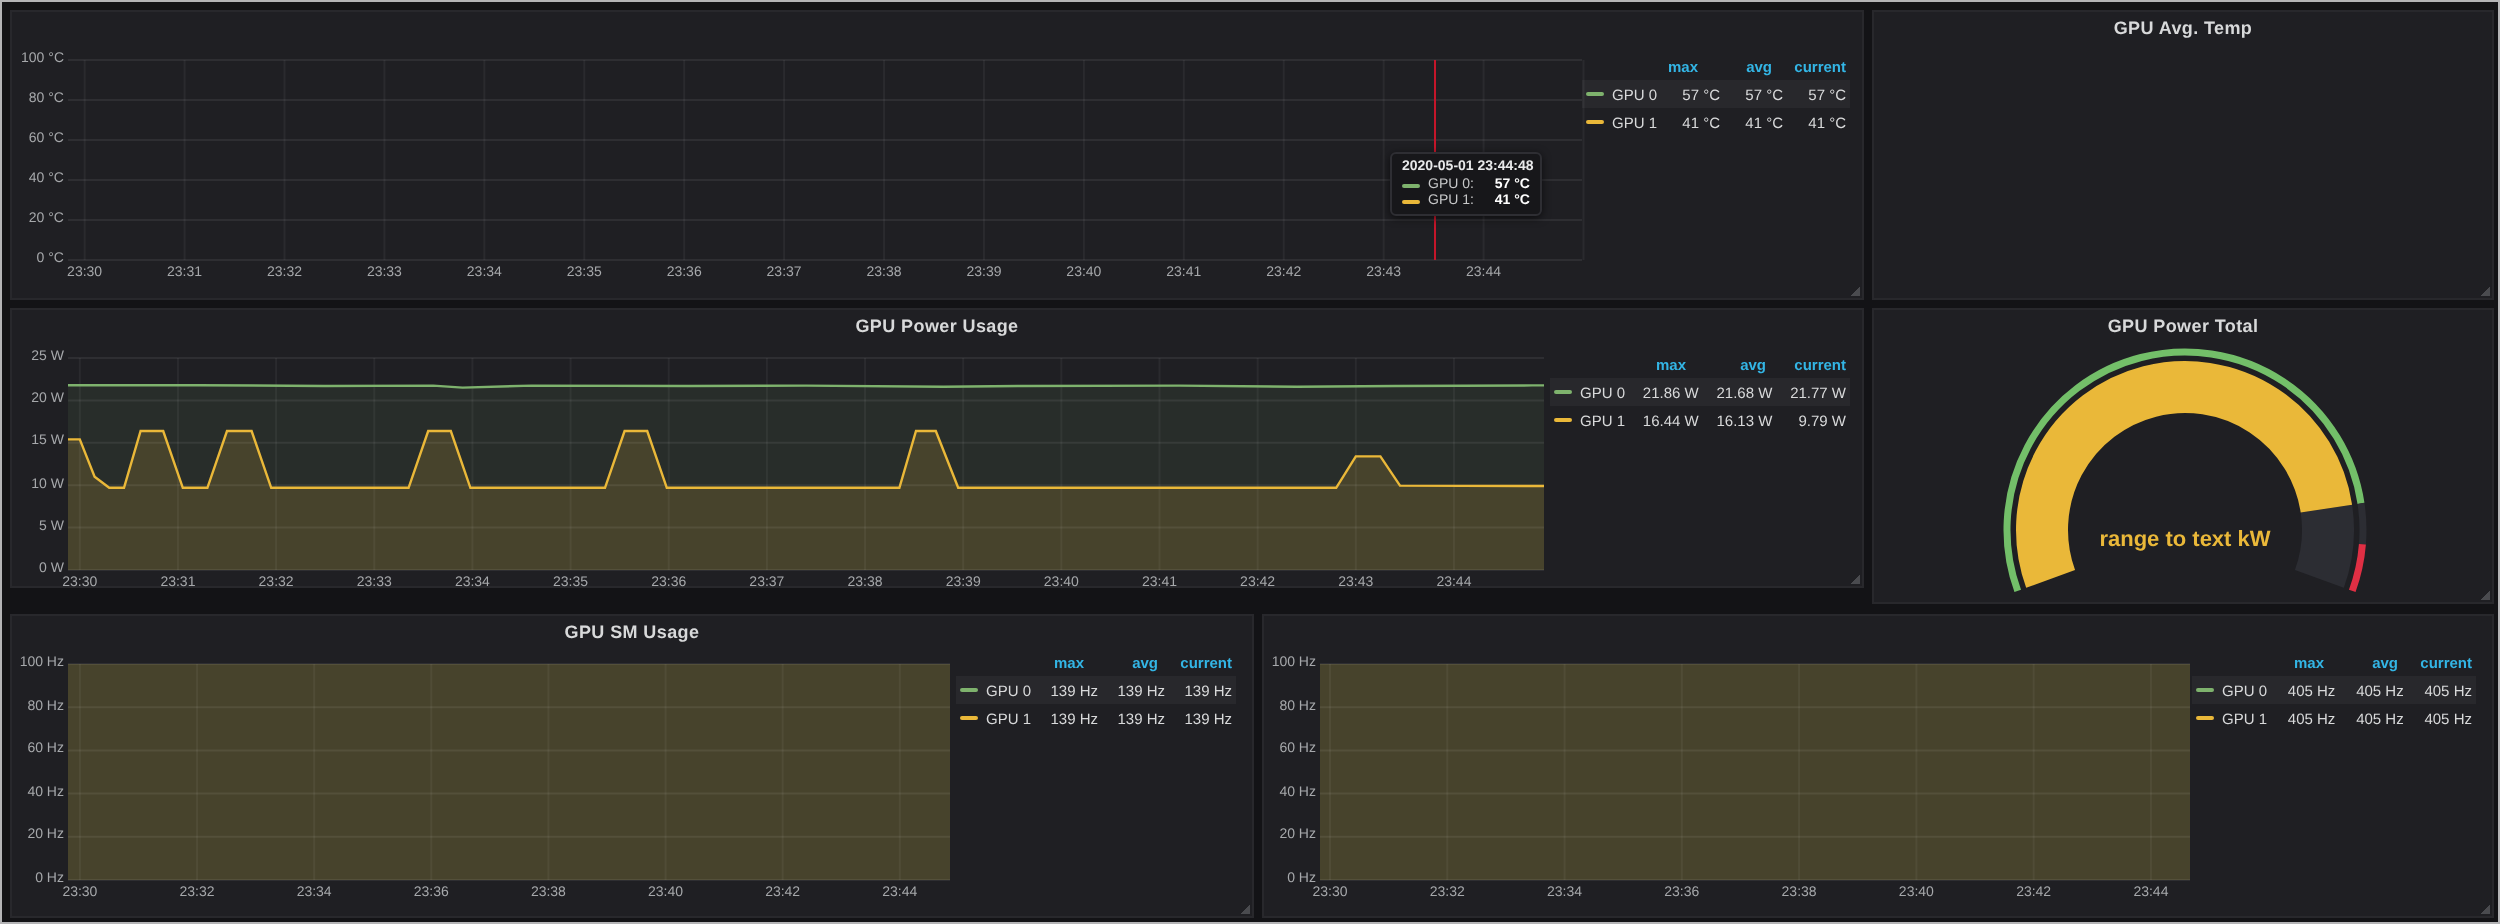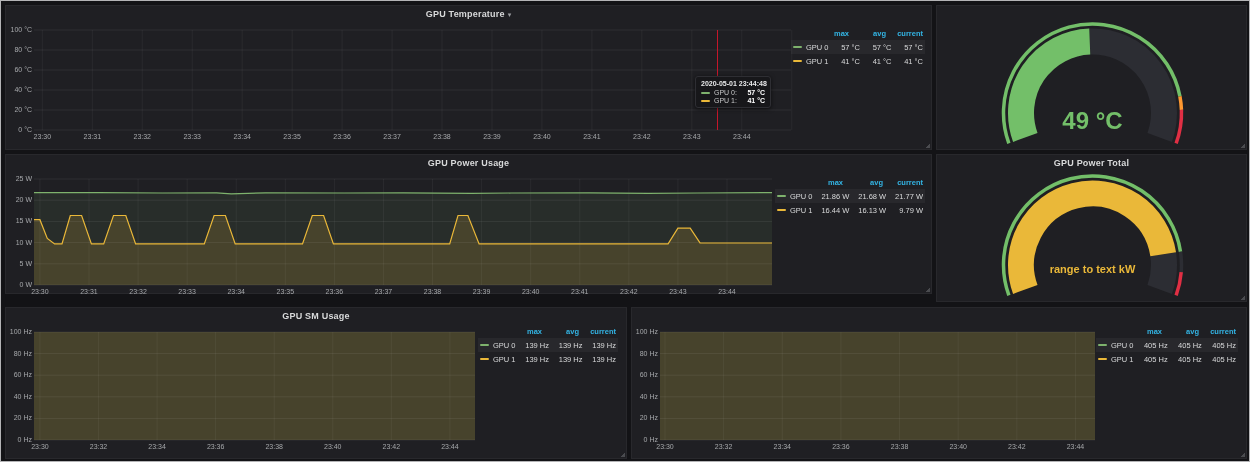--- a/index.html
+++ b/index.html
@@ -50,10 +50,6 @@
 <div class="screen">
 
   <div class="panel p-a">
-    <div class="panel-header">
-      <span class="panel-title">GPU Temperature</span>
-      <span class="caret">▾</span>
-    </div>
     <div class="graph g-a">
         <svg width="757" height="100">
           <line x1="0" y1="0" x2="757" y2="0" stroke="rgba(255,255,255,0.07)" stroke-width="1"></line>

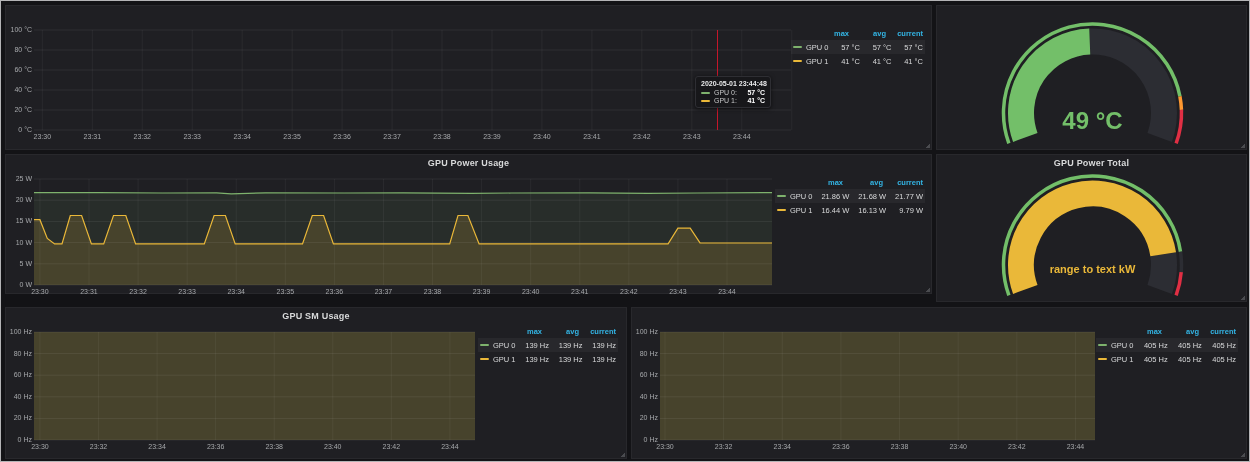--- a/index.html
+++ b/index.html
@@ -141,6 +141,9 @@
     </div>
 
   <div class="panel p-b">
+    <div class="panel-header">
+      <span class="panel-title">GPU Avg. Temp</span>
+    </div>
     <div class="gauge ga-b"><svg width="311" height="127">
           <path d="M71.87,121.44 A89,89 0 1 1 242.92,74.32" fill="none" stroke="#73BF69" stroke-width="3.5"></path>
           <path d="M242.92,74.32 A89,89 0 0 1 244.45,87.89" fill="none" stroke="#FF9830" stroke-width="3.5"></path>

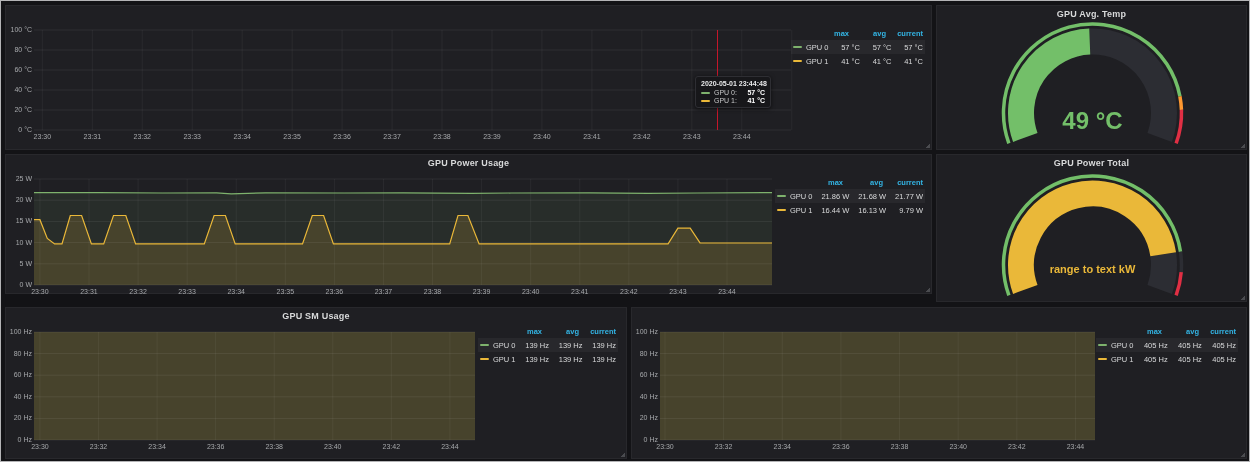--- a/index.html
+++ b/index.html
@@ -144,14 +144,6 @@
     <div class="panel-header">
       <span class="panel-title">GPU Avg. Temp</span>
     </div>
-    <div class="gauge ga-b"><svg width="311" height="127">
-          <path d="M71.87,121.44 A89,89 0 1 1 242.92,74.32" fill="none" stroke="#73BF69" stroke-width="3.5"></path>
-          <path d="M242.92,74.32 A89,89 0 0 1 244.45,87.89" fill="none" stroke="#FF9830" stroke-width="3.5"></path>
-          <path d="M244.45,87.89 A89,89 0 0 1 239.13,121.44" fill="none" stroke="#E02F44" stroke-width="3.5"></path>
-          <path d="M152.76,19.55 A71.5,71.5 0 0 1 222.69,115.45" fill="none" stroke="#2C2D33" stroke-width="26"></path>
-          <path d="M88.31,115.45 A71.5,71.5 0 0 1 152.76,19.55" fill="none" stroke="#73BF69" stroke-width="26"></path>
-          <text x="155.5" y="107" text-anchor="middle" fill="#73BF69" class="gauge-text-large">49 °C</text>
-        </svg></div>
     <div class="resize-handle"></div>
   </div>
 

